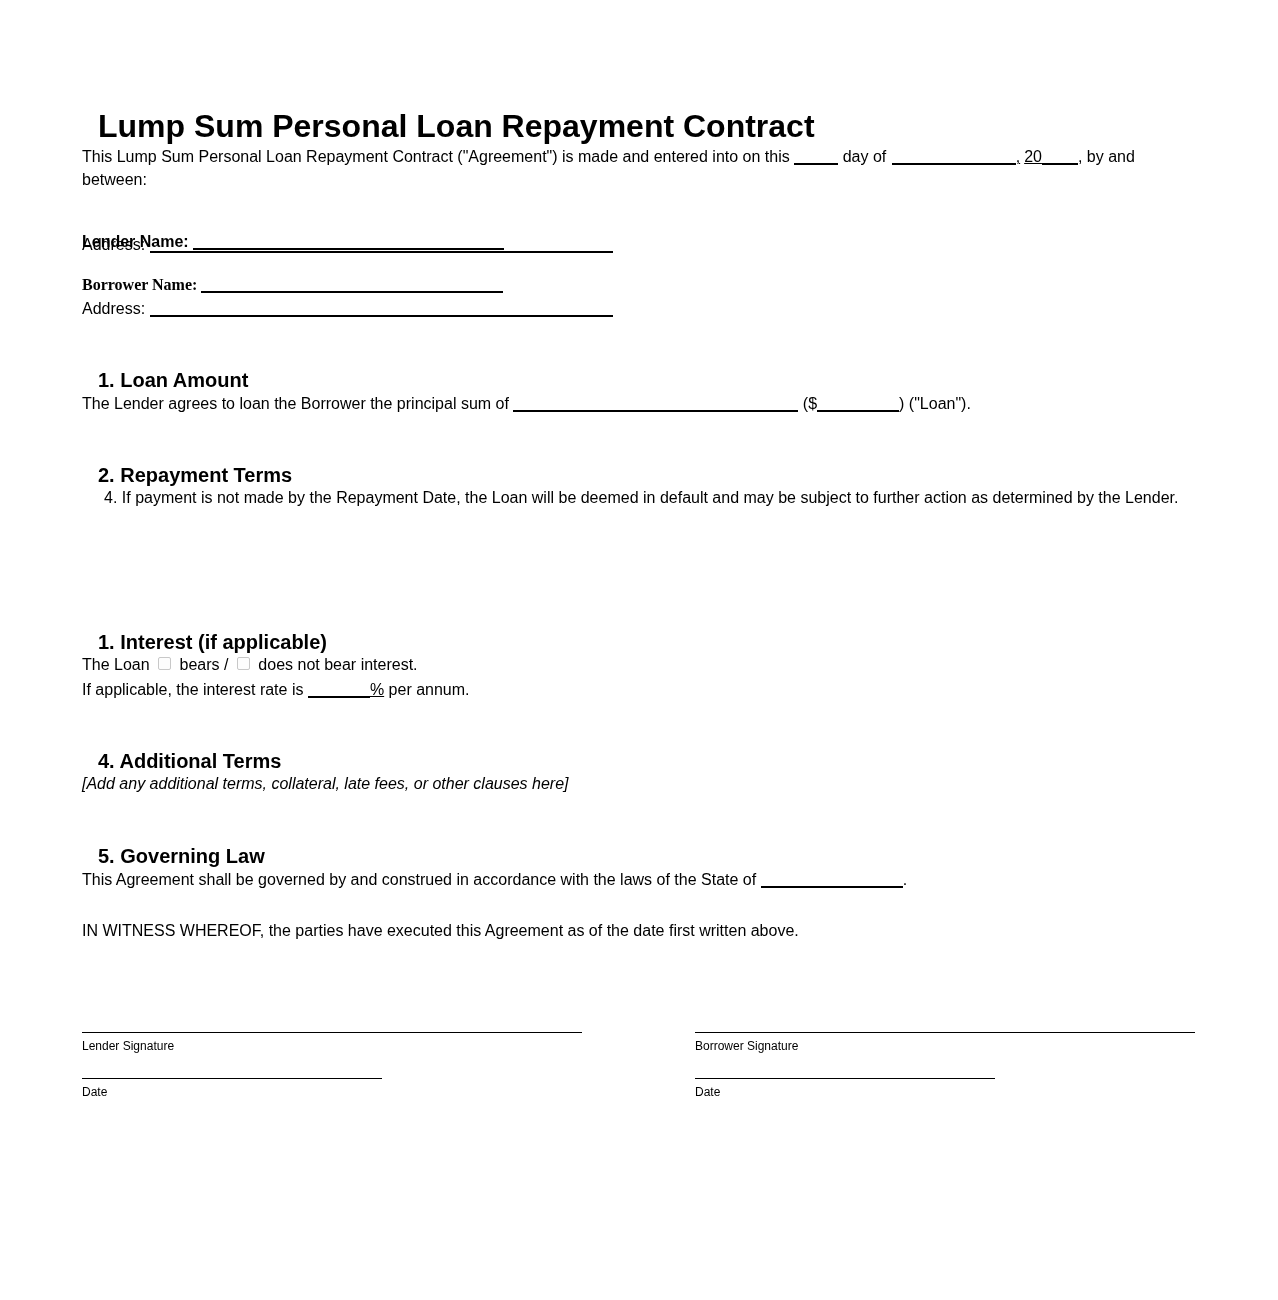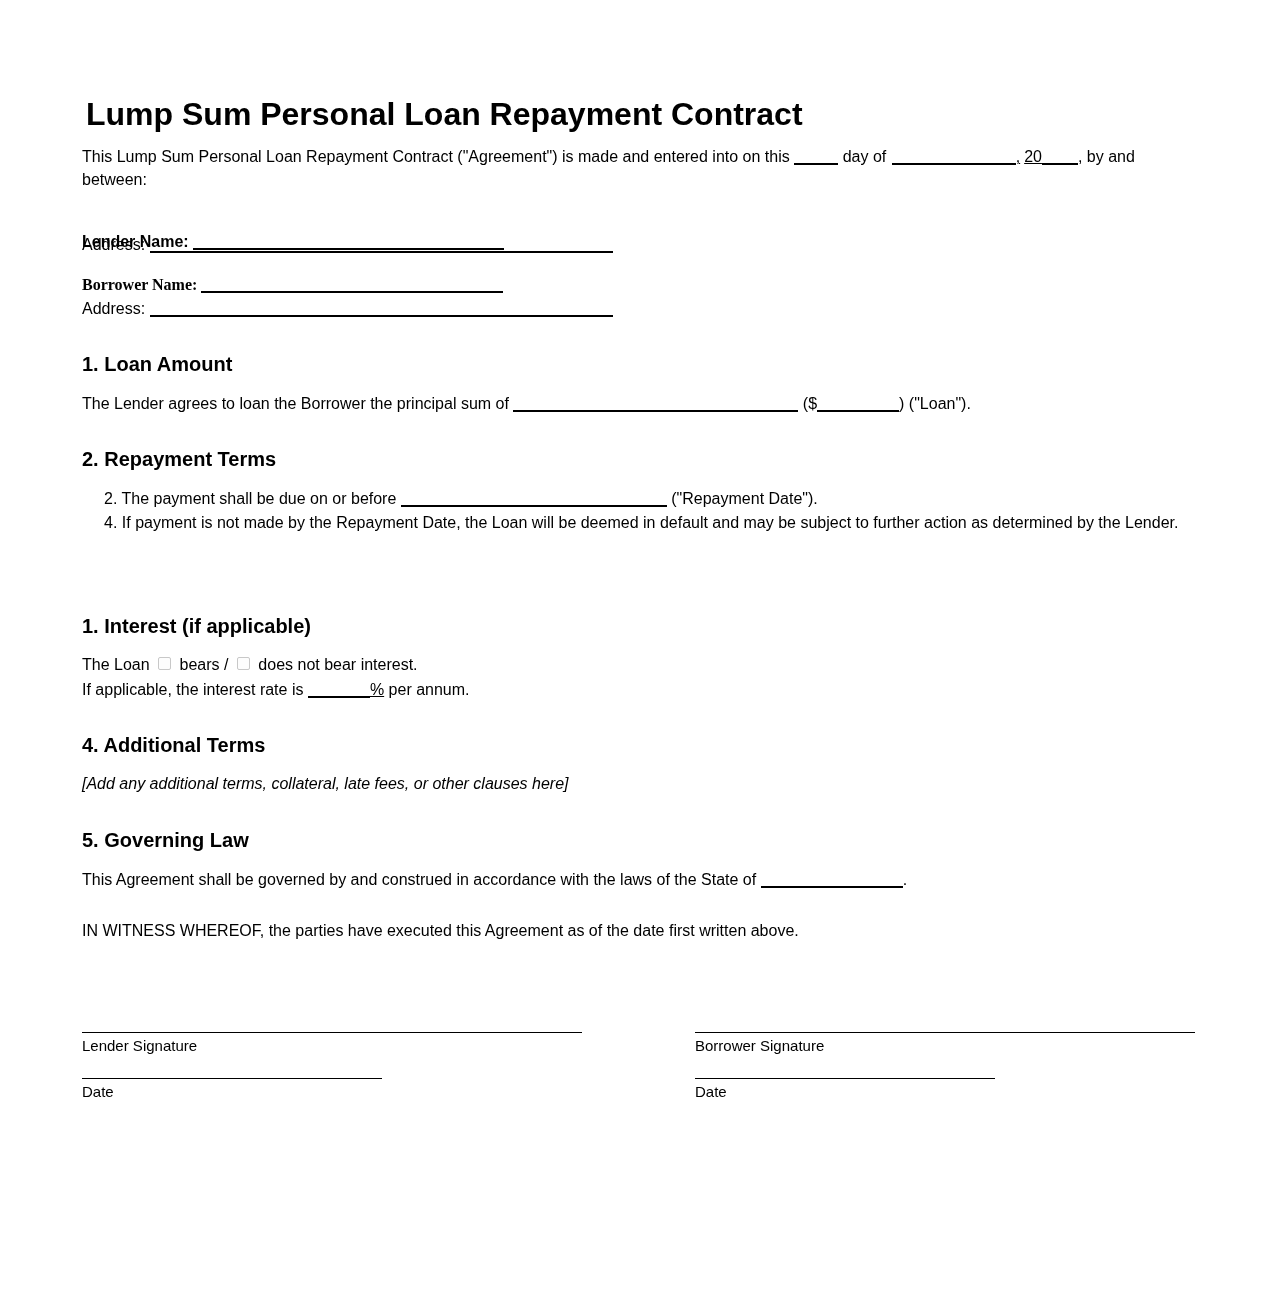--- a/index.html
+++ b/index.html
@@ -11,7 +11,7 @@
   }
   .page { position: relative; padding: 0 82px; }
   h1 {
-    position: absolute; left: 82px; top: 91px; margin: 4px;
+    position: absolute; left: 82px; top: 91px; margin: 16px;
     font-size: 32px; font-weight: bold; line-height: 38px; white-space: nowrap;
   }
   .abs { position: absolute; left: 82px; white-space: nowrap; line-height: 24px; }

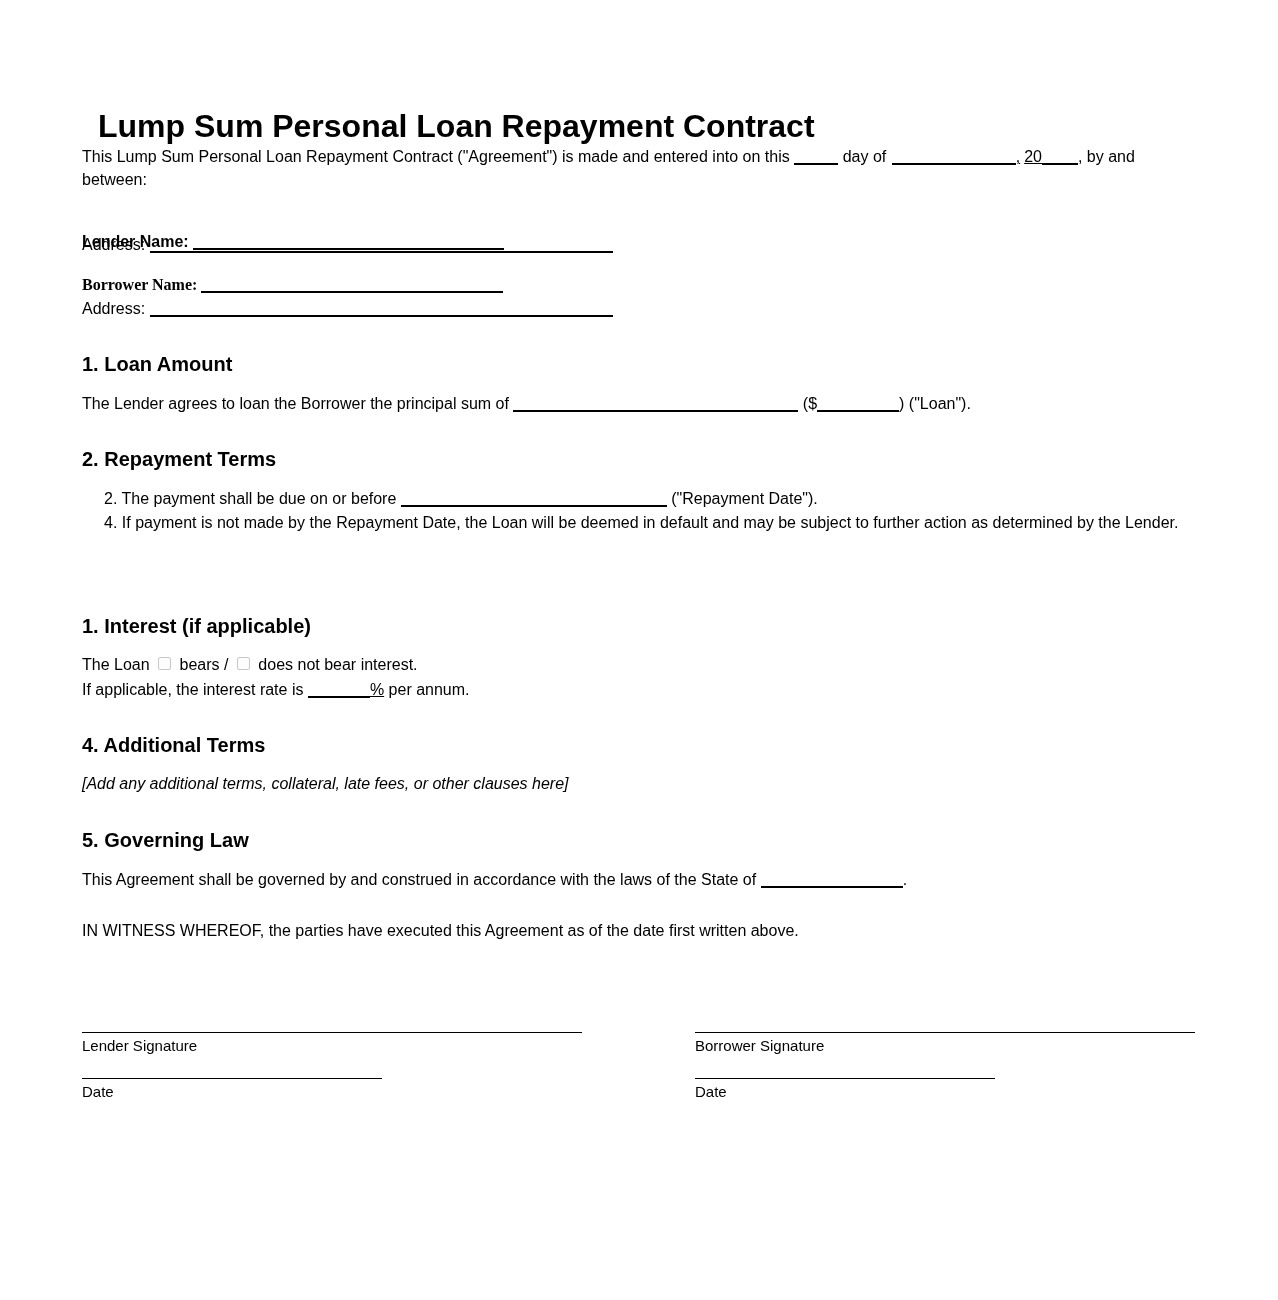--- a/index.html
+++ b/index.html
@@ -18,7 +18,7 @@
   .blank { display: inline-block; border-bottom: 2px solid #000; height: 16px; vertical-align: baseline; position: relative; top: 3px; }
   .ulthin { text-decoration: underline; text-decoration-thickness: 1px; }
   h2 {
-    position: absolute; left: 82px; margin: 0;
+    position: absolute; left: 82px; margin: 16px;
     font-size: 20px; font-weight: bold; line-height: 24px; white-space: nowrap;
   }
   .bold { font-weight: bold; }

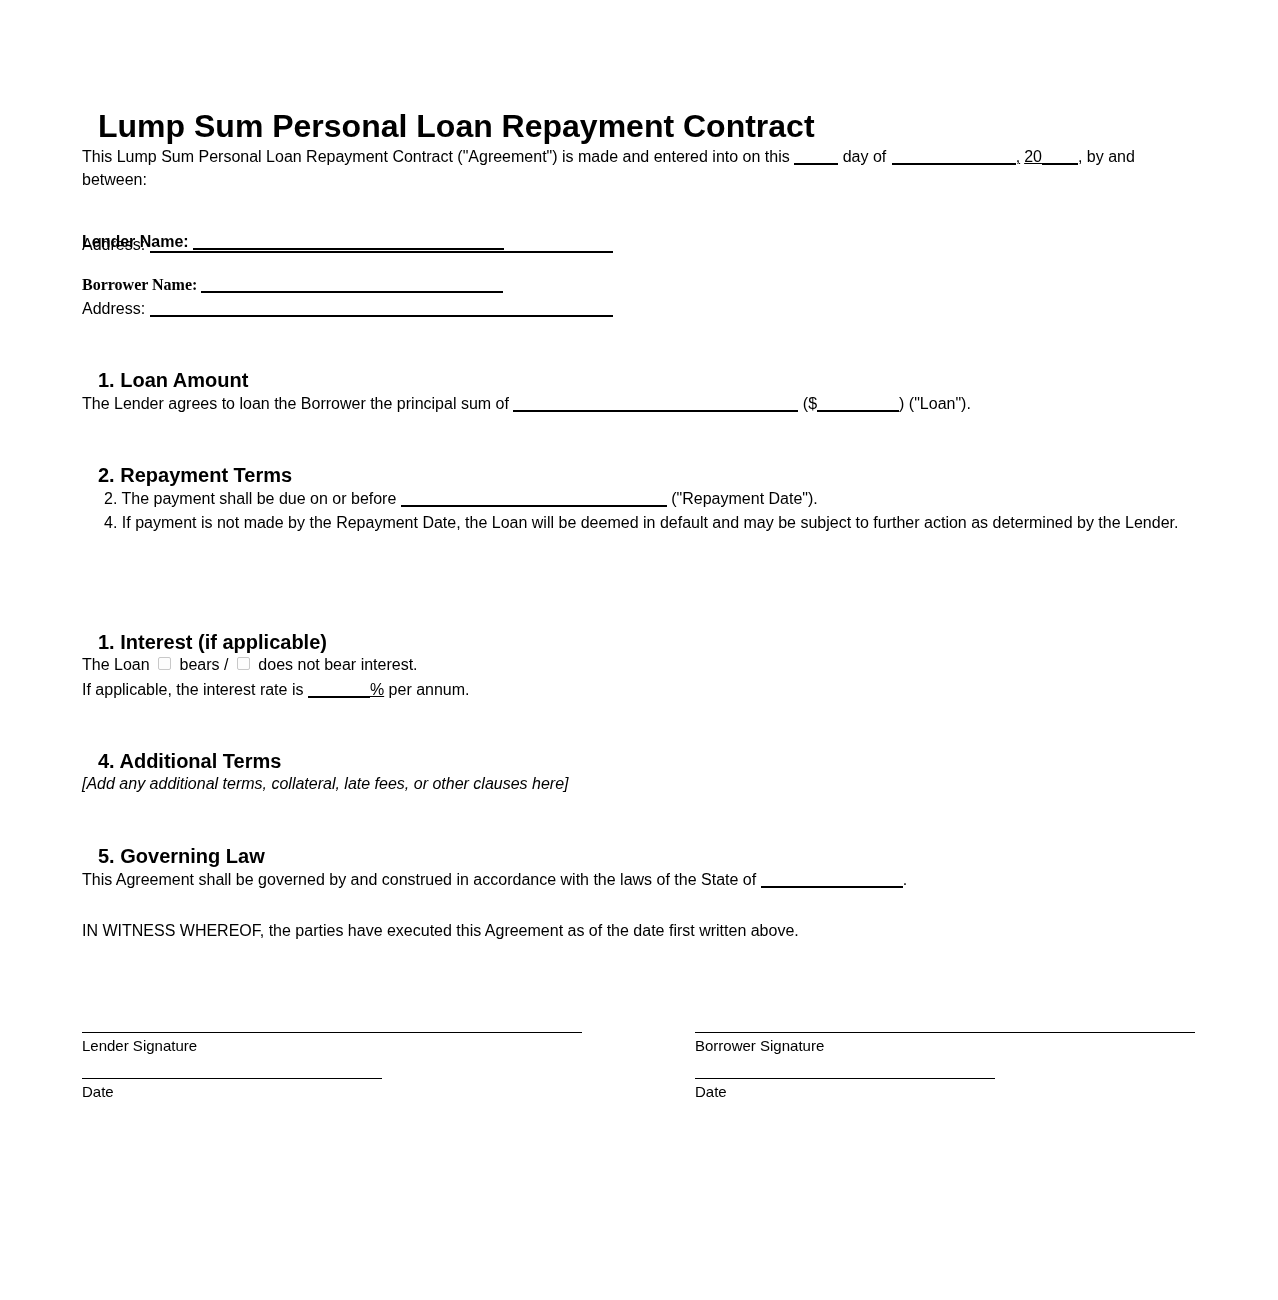--- a/index.html
+++ b/index.html
@@ -75,10 +75,6 @@
   <h2 style="top:447px;">2. Repayment Terms</h2>
   <ol class="terms">
     <li>
-      <span>2.</span>
-      <span>The payment shall be due on or before </span><span class="blank" style="width:266px;"></span><span> ("Repayment Date").</span>
-    </li>
-    <li>
       <span>4.</span>
       <span>If payment is not made by the Repayment Date, the Loan will be deemed in default and may be subject to further action as determined by the Lender.</span>
     </li>

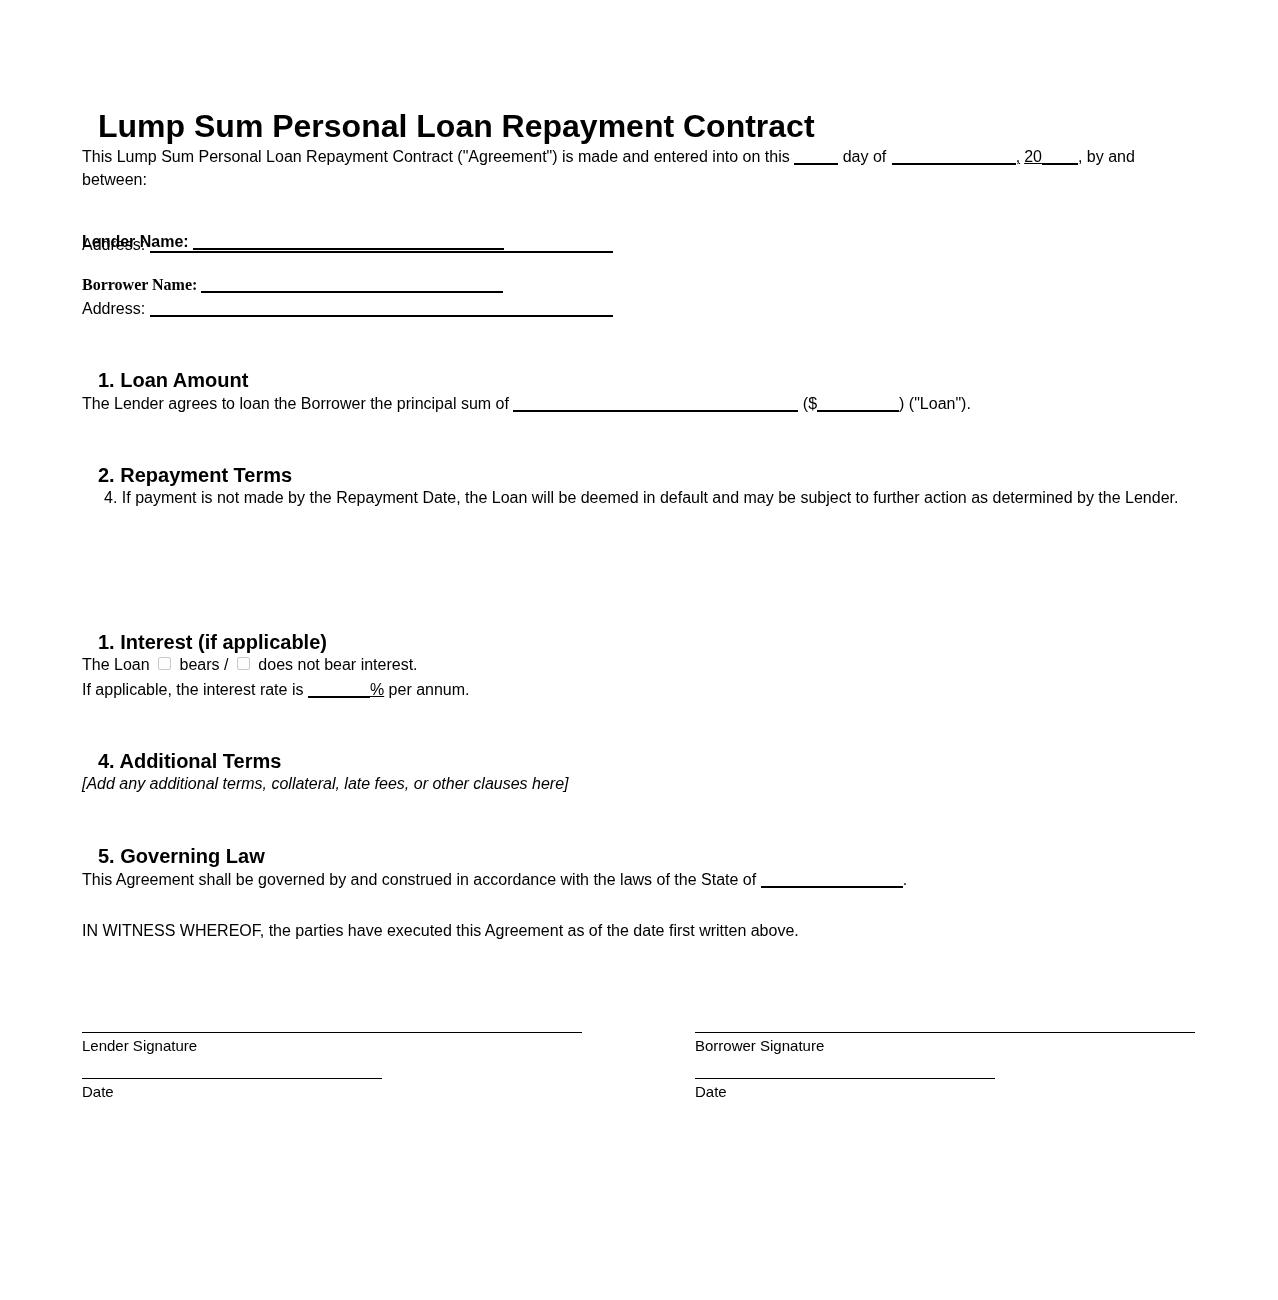--- a/index.html
+++ b/index.html
@@ -31,7 +31,7 @@
   ol.terms { position: absolute; left: 82px; top: 486px; margin: 0; padding: 0; list-style: none; }
   ol.terms li { line-height: 24px; white-space: nowrap; padding-left: 22px; }
   .sigline { position: absolute; border-top: 1px solid #000; height: 0; }
-  .siglabel { position: absolute; font-size: 15px; line-height: 20px; white-space: nowrap; }
+  .siglabel { position: absolute; font-size: 12px; line-height: 20px; white-space: nowrap; }
 </style>
 </head>
 <body>

